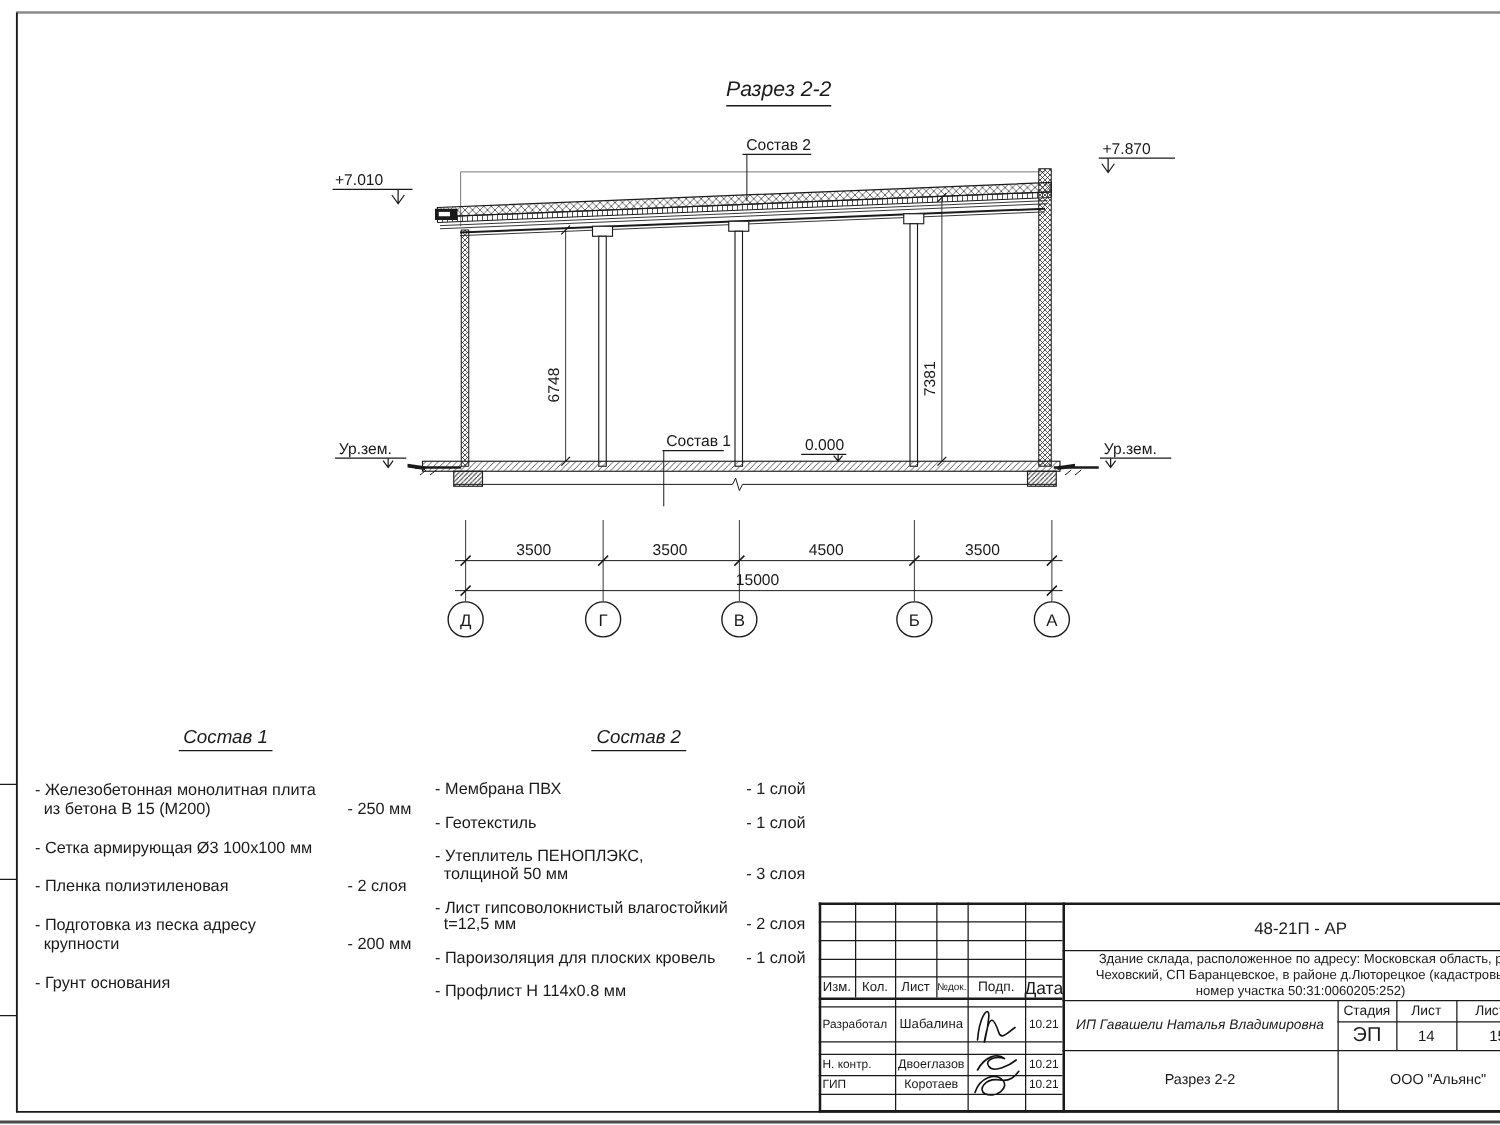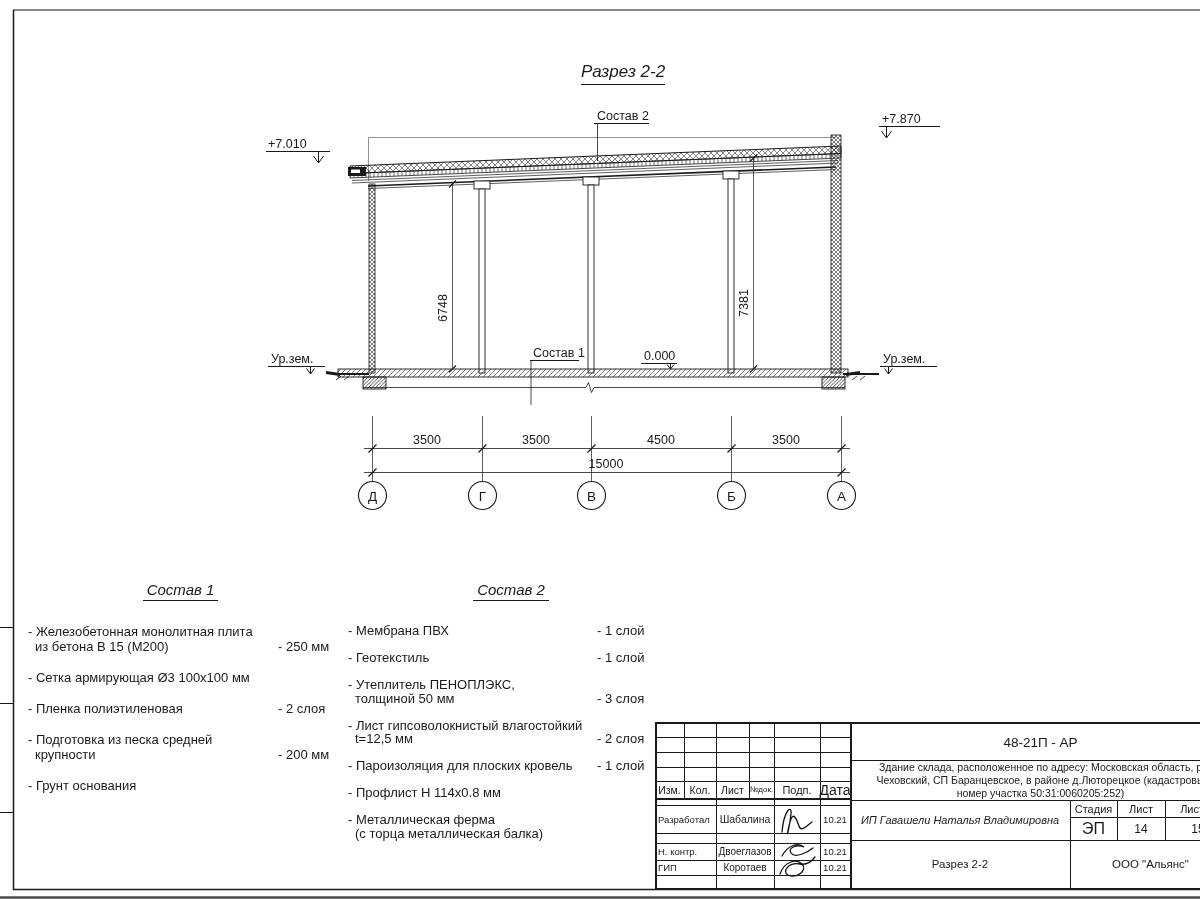--- a/index.html
+++ b/index.html
@@ -209,7 +209,7 @@
     <span class="val">-  2 слоя</span>
   </div>
   <div class="mat-item">
-    <div>- Подготовка из песка средней</div>
+    <div>- Подготовка из песка адресу</div>
       <div class="l2">крупности</div>
     <span class="val">- 200 мм</span>
   </div>

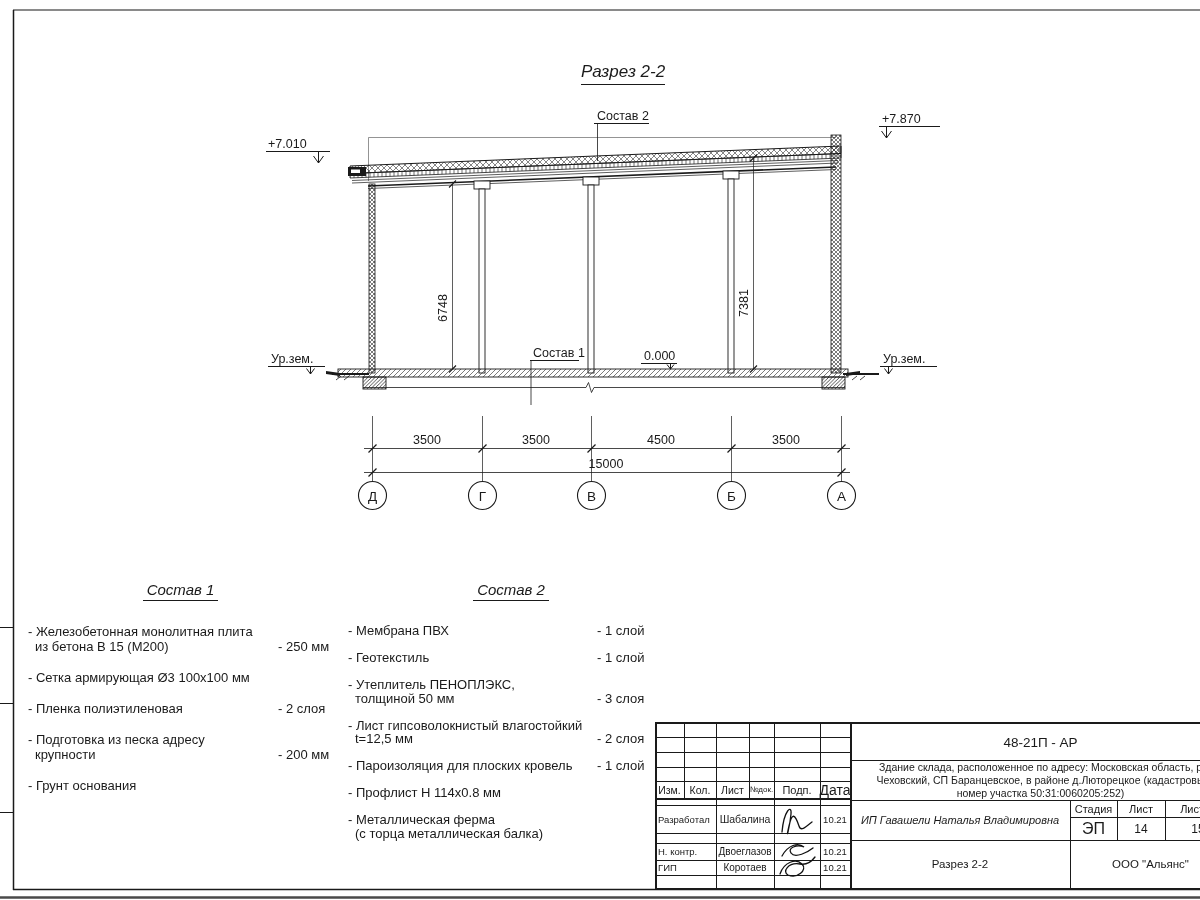--- a/index.html
+++ b/index.html
@@ -252,11 +252,6 @@
   <div class="mat-item">
     <div>- Профлист Н 114х0.8 мм</div>
       <div class="l2"></div>
-    <span class="val"></span>
-  </div>
-  <div class="mat-item">
-    <div>- Металлическая ферма</div>
-      <div class="l2">(с торца металлическая балка)</div>
     <span class="val"></span>
   </div>
 </div>

